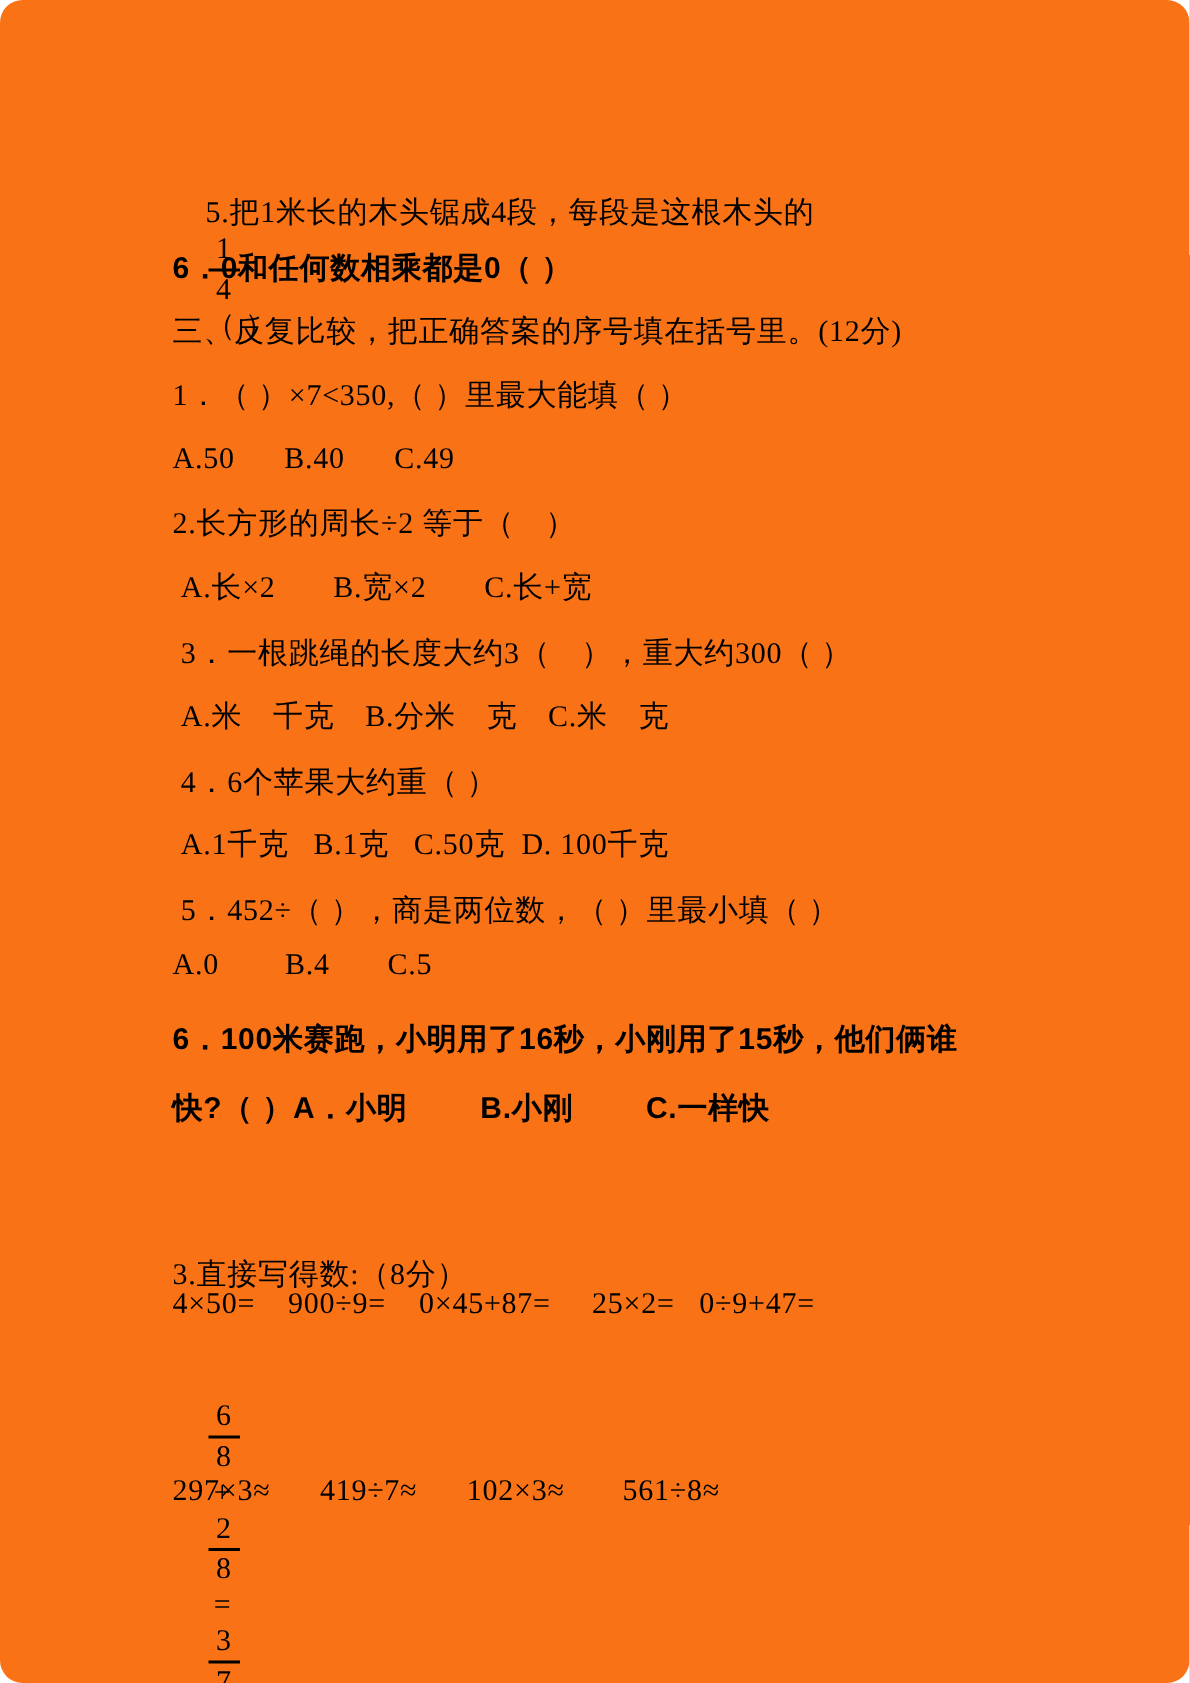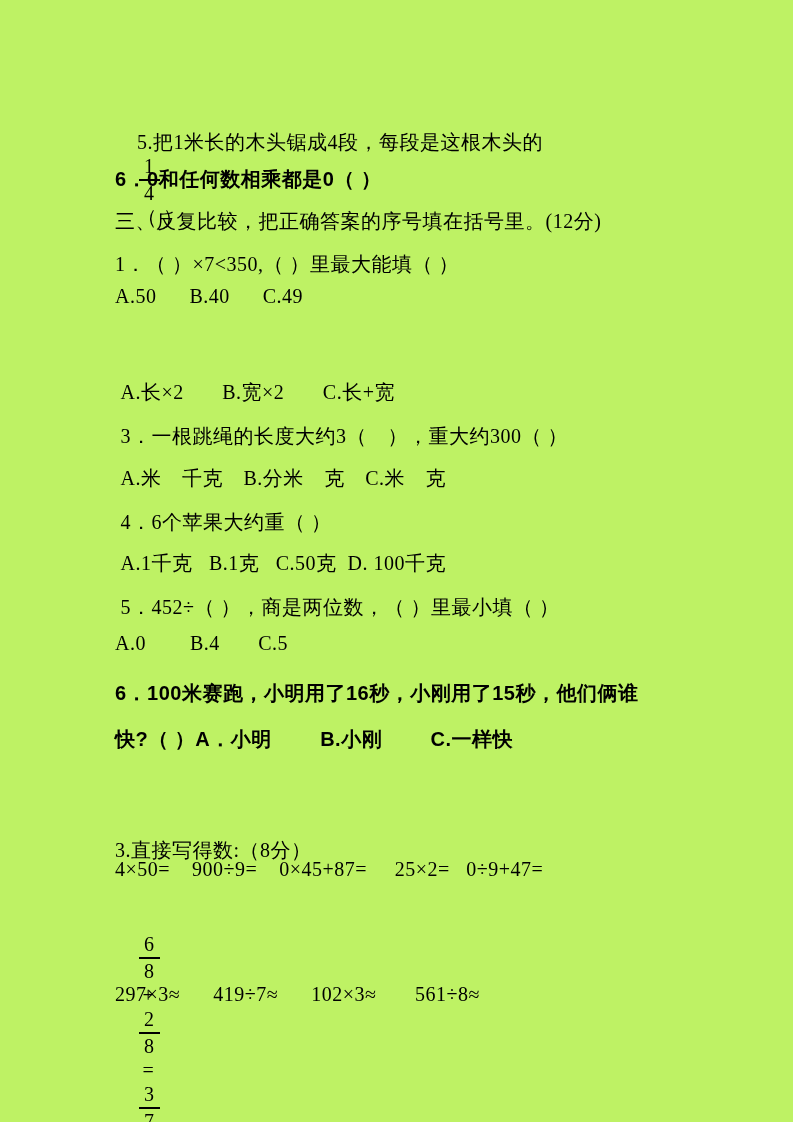--- a/index.html
+++ b/index.html
@@ -15,8 +15,9 @@
     position: relative;
     width: 793px;
     height: 1122px;
-    background: #bef264;
+    background: #f97316;
     overflow: hidden;
+    border-radius: 15px;
   }
   .line {
     position: absolute;

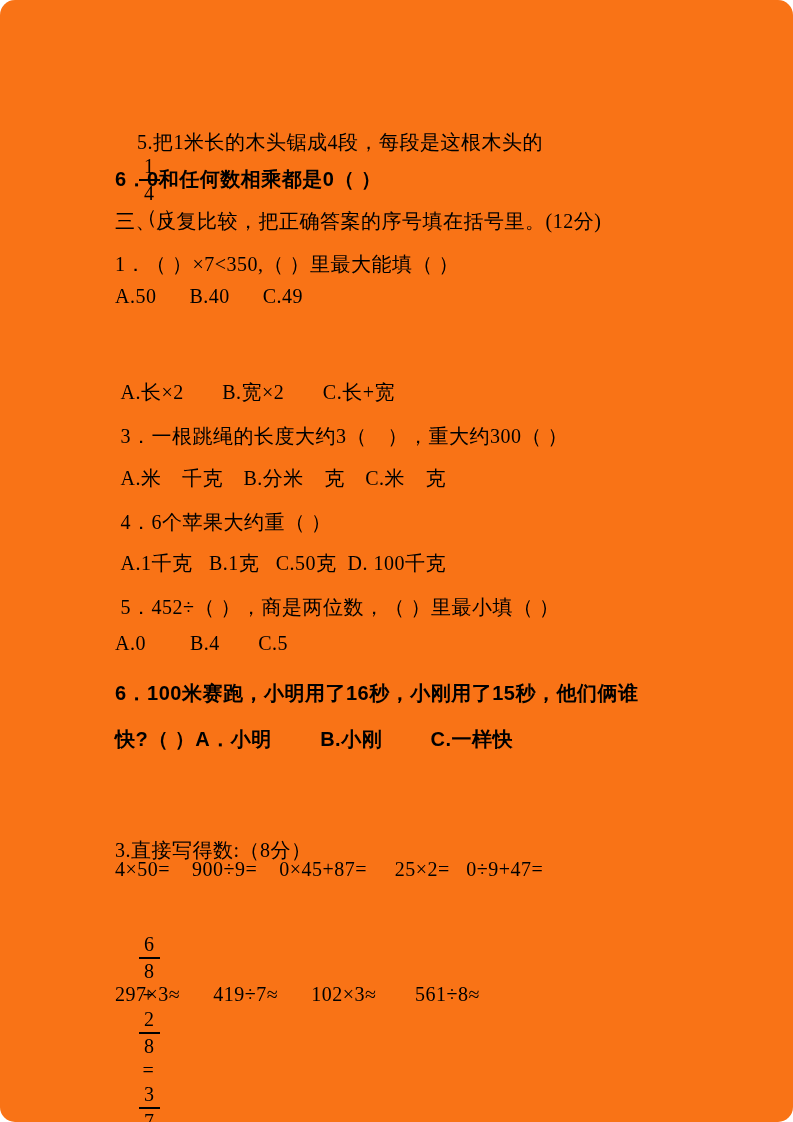--- a/index.html
+++ b/index.html
@@ -70,7 +70,7 @@
   <div class="line" style="top:209px">三、反复比较，把正确答案的序号填在括号里。(12分)</div>
 
   <div class="line" style="top:252px">1．（ ）×7&lt;350,（ ）里最大能填（ ）</div>
-  <div class="line" style="top:284px">A.50      B.40      C.49</div>
+  <div class="line" style="top:294px">A.50      B.40      C.49</div>
 
   <div class="line" style="top:380px"> A.长×2       B.宽×2       C.长+宽</div>
 

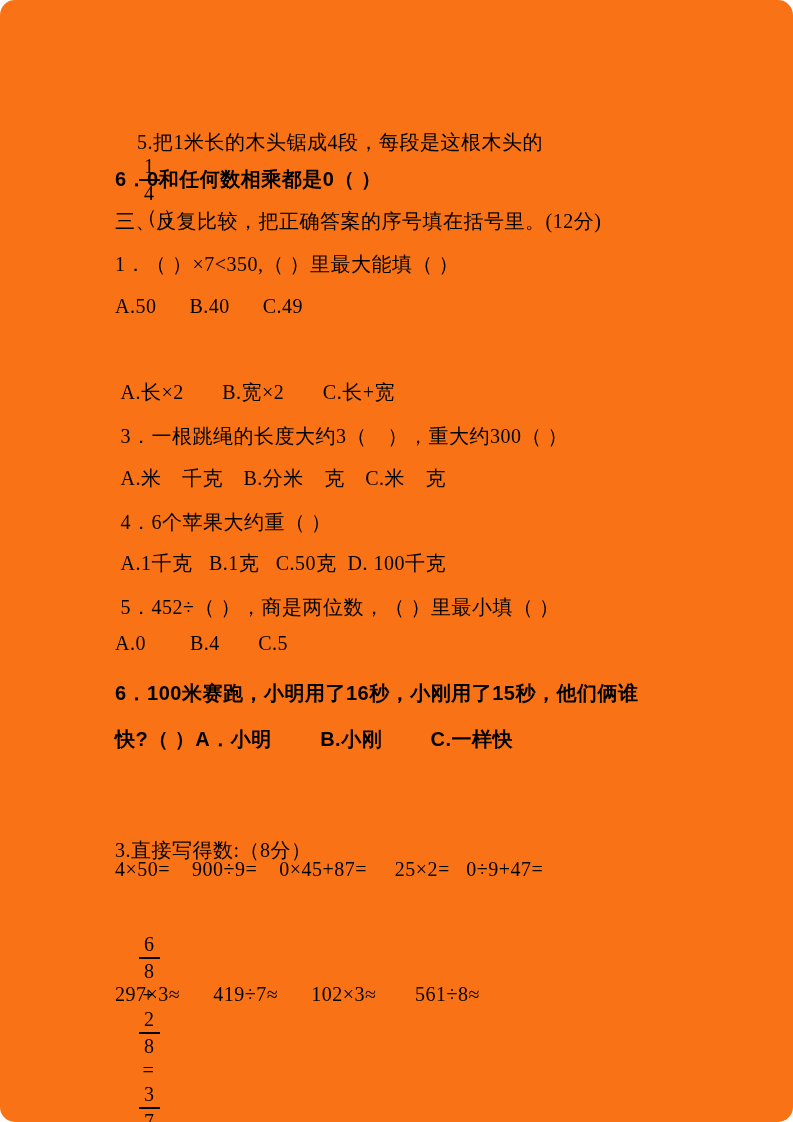--- a/index.html
+++ b/index.html
@@ -72,6 +72,7 @@
   <div class="line" style="top:252px">1．（ ）×7&lt;350,（ ）里最大能填（ ）</div>
   <div class="line" style="top:294px">A.50      B.40      C.49</div>
 
+  <div class="line" style="top:337px">2.长方形的周长÷2 等于（　）</div>
   <div class="line" style="top:380px"> A.长×2       B.宽×2       C.长+宽</div>
 
   <div class="line" style="top:424px"> 3．一根跳绳的长度大约3（　），重大约300（ ）</div>

